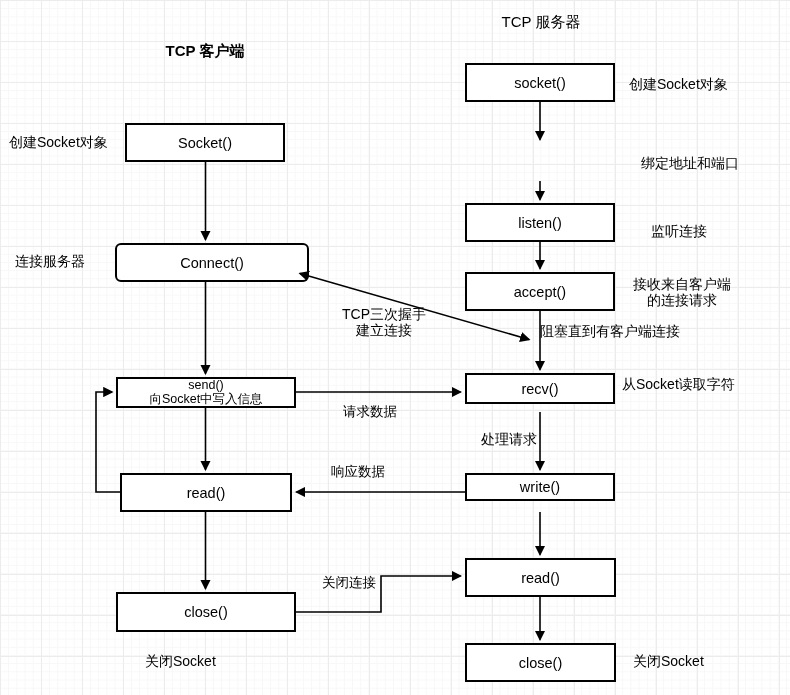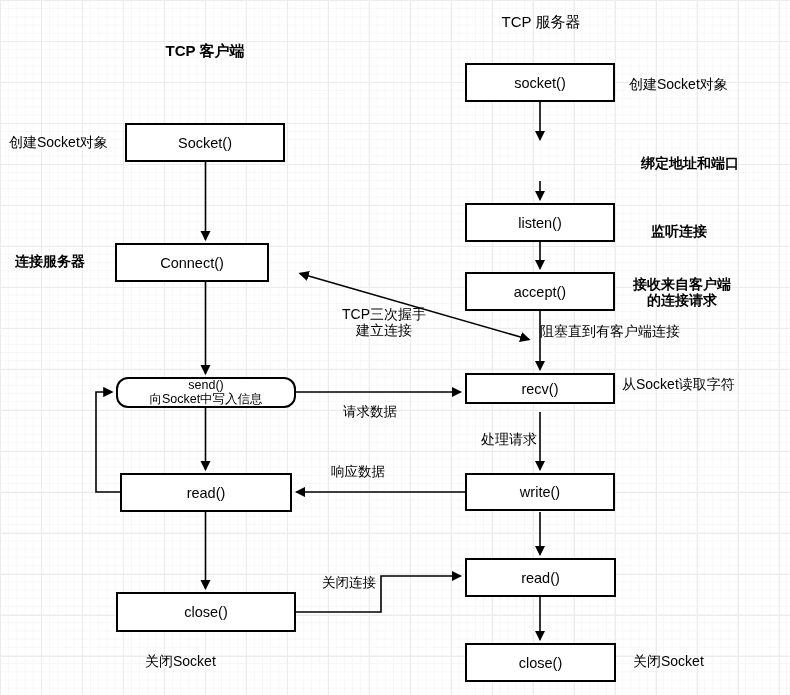--- a/index.html
+++ b/index.html
@@ -40,7 +40,7 @@
     line-height:15.5px;
     white-space:nowrap;
   }
-  .lbl.b{font-weight:bold;}
+  .lbl.b{font-weight:normal;}
   .lbl.center{text-align:center;white-space:normal;}
   .title{
     position:absolute;

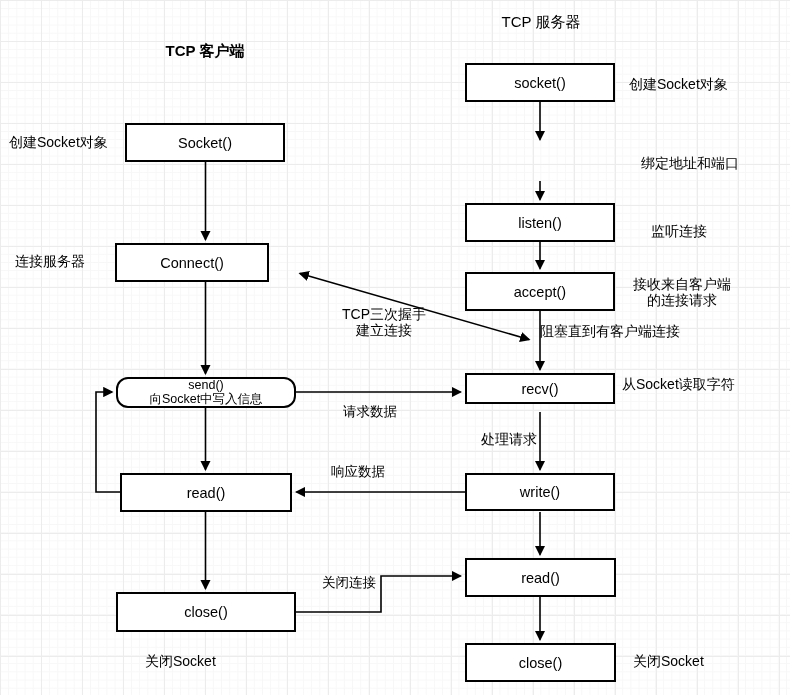--- a/index.html
+++ b/index.html
@@ -69,7 +69,7 @@
   <div class="title" style="left:466px;top:13px;width:150px;">TCP 服务器</div>
 
   <div class="node" style="left:125px;top:123px;width:160px;height:39px;">Socket()</div>
-  <div class="node" style="left:115px;top:243px;width:154px;height:39px;">Connect()</div>
+  <div class="node" style="left:115px;top:243px;width:194px;height:39px;border-radius:6px;">Connect()</div>
   <div class="node small" style="left:116px;top:377px;width:180px;height:31px;border-radius:12px;">
     <div>send()</div>
     <div>向Socket中写入信息</div>

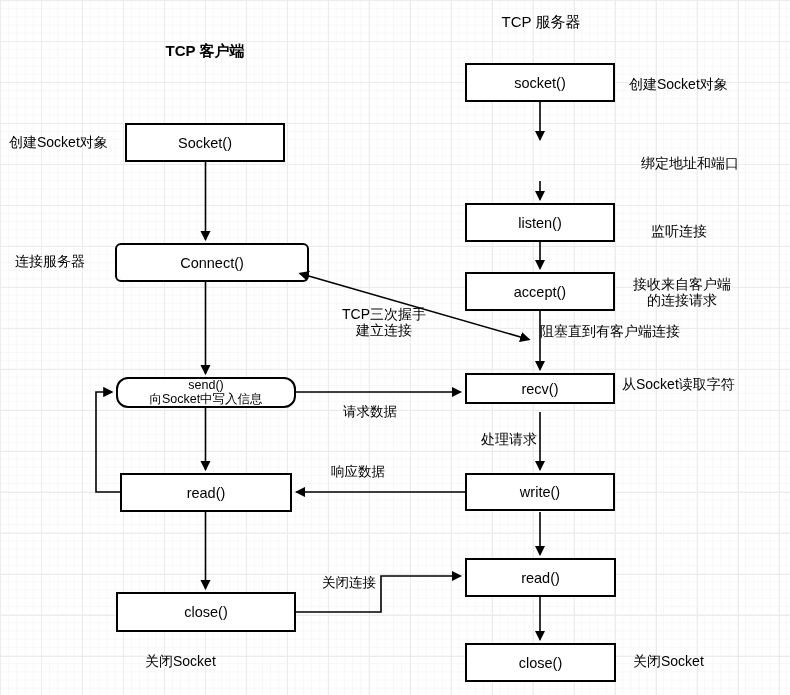--- a/index.html
+++ b/index.html
@@ -70,7 +70,7 @@
 
   <div class="node" style="left:125px;top:123px;width:160px;height:39px;">Socket()</div>
   <div class="node" style="left:115px;top:243px;width:194px;height:39px;border-radius:6px;">Connect()</div>
-  <div class="node small" style="left:116px;top:377px;width:180px;height:31px;border-radius:12px;">
+  <div class="node small" style="left:116px;top:377px;width:180px;height:31px;">
     <div>send()</div>
     <div>向Socket中写入信息</div>
   </div>

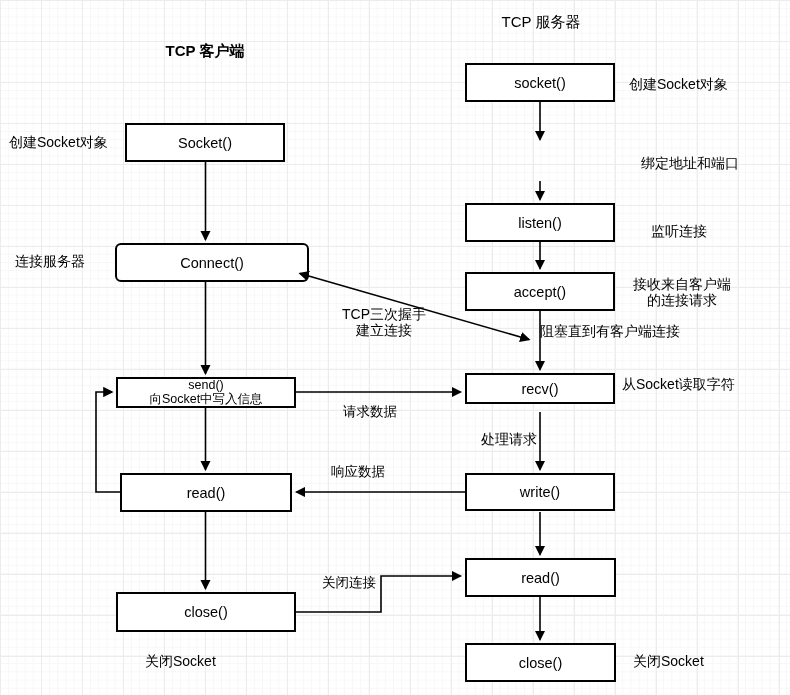--- a/index.html
+++ b/index.html
@@ -81,7 +81,7 @@
   <div class="node" style="left:465px;top:203px;width:150px;height:39px;">listen()</div>
   <div class="node" style="left:465px;top:272px;width:150px;height:39px;">accept()</div>
   <div class="node" style="left:465px;top:373px;width:150px;height:31px;">recv()</div>
-  <div class="node" style="left:465px;top:473px;width:150px;height:38px;">write()</div>
+  <div class="node" style="left:465px;top:473px;width:150px;height:28px;">write()</div>
   <div class="node" style="left:465px;top:558px;width:151px;height:39px;">read()</div>
   <div class="node" style="left:465px;top:643px;width:151px;height:39px;">close()</div>
 

